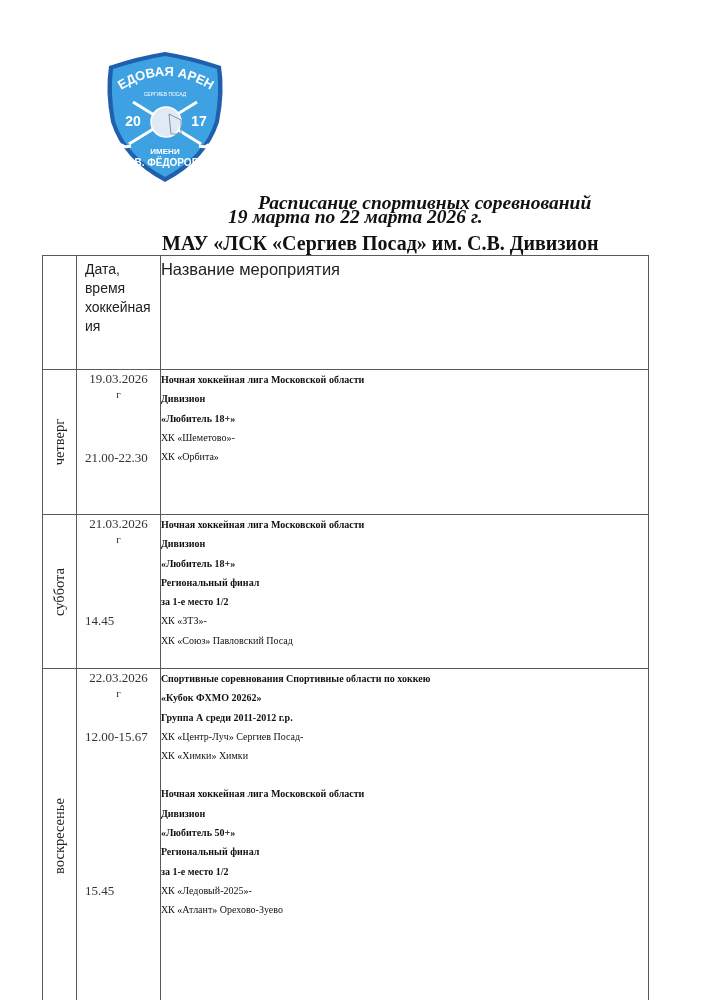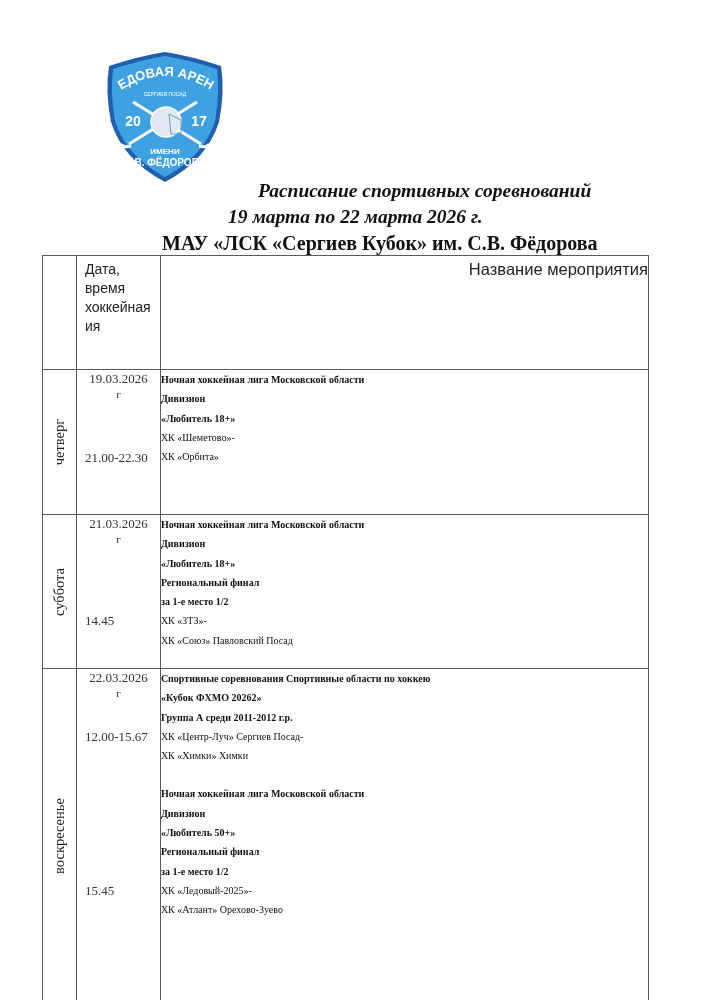--- a/index.html
+++ b/index.html
@@ -9,7 +9,7 @@
     .logo { position: absolute; left: 103px; top: 52px; width: 124px; height: 132px; }
 
     .title { position: absolute; font-family: "Liberation Serif", serif; font-weight: bold; white-space: nowrap; color: #111; }
-    .title.l1 { left: 258px; top: 180px; font-size: 19.5px; font-style: italic; }
+    .title.l1 { left: 258px; top: 192px; font-size: 19.5px; font-style: italic; }
     .title.l2 { left: 228px; top: 206px; font-size: 19.5px; font-style: italic; }
     .title.l3 { left: 162px; top: 232px; font-size: 20px; }
 

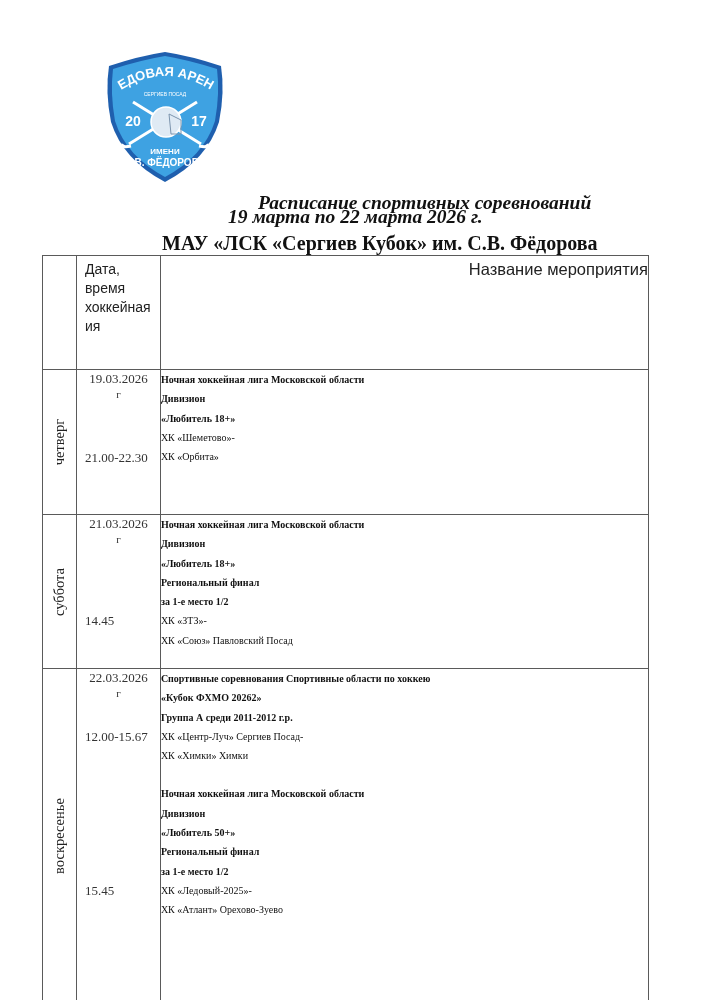--- a/index.html
+++ b/index.html
@@ -59,7 +59,7 @@
 
 <div class="title l1">Расписание спортивных соревнований</div>
 <div class="title l2">19 марта по 22 марта 2026 г.</div>
-<div class="title l3">МАУ «ЛСК «Сергиев Кубок»  им. С.В. Фёдорова</div>
+<div class="title l3">МАУ «ЛСК «Сергиев Посад»  им. С.В. Дивизион</div>
 
 <table class="sched">
   <colgroup>

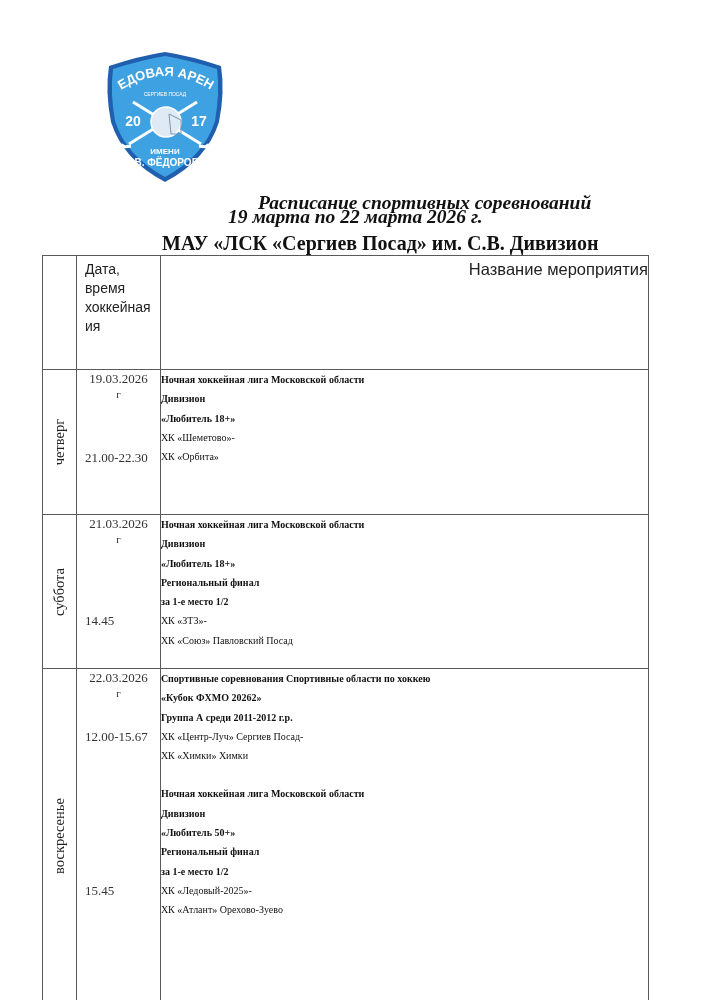--- a/index.html
+++ b/index.html
@@ -18,7 +18,7 @@
     col.c-day { width: 34px; } col.c-date { width: 84px; } col.c-event { width: 489px; }
 
     .hdr-date { font-family: "Liberation Sans", sans-serif; font-size: 14px; line-height: 19px; padding: 4px 0 0 8px; color: #222; }
-    .hdr-name { font-family: "Liberation Sans", sans-serif; font-size: 16.5px; text-align: right; padding-top: 4px; color: #222; }
+    .hdr-name { font-family: "Liberation Sans", sans-serif; font-size: 16.5px; text-align: left; padding-top: 4px; color: #222; }
 
     .day-cell { position: relative; }
     .day-label { position: absolute; left: 50%; top: 50%; transform: translate(-50%, -50%) rotate(-90deg);

